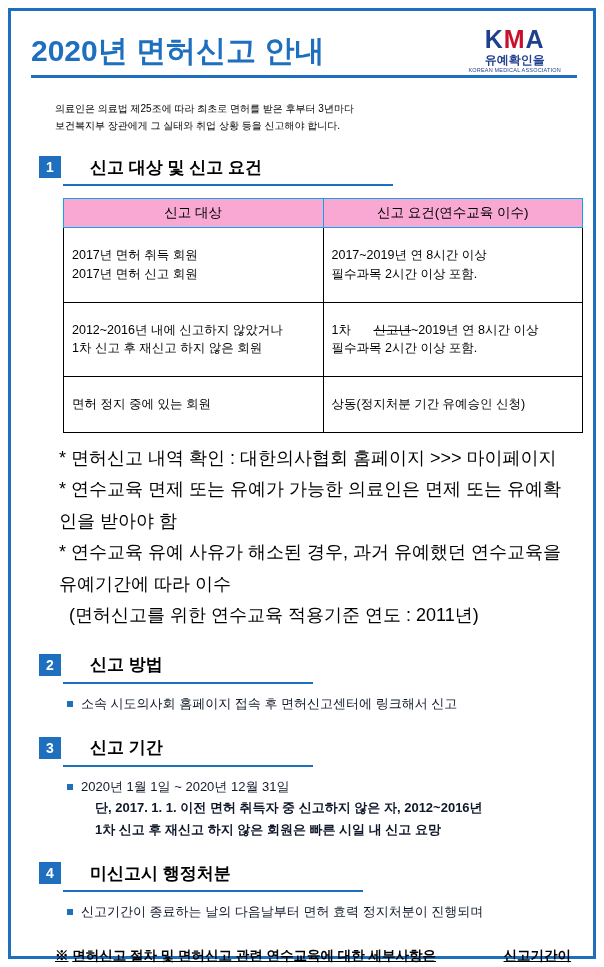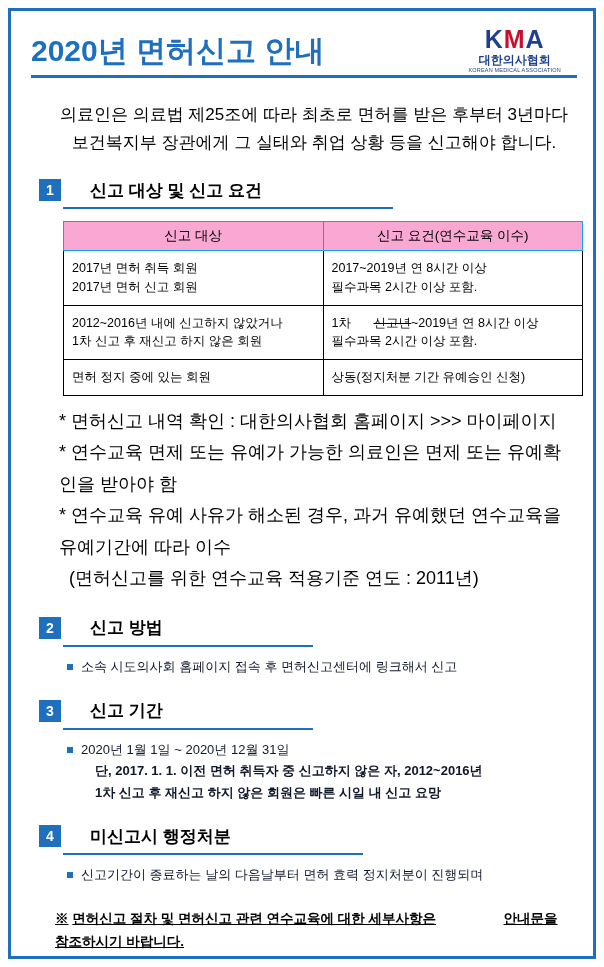--- a/index.html
+++ b/index.html
@@ -234,7 +234,7 @@
         <div class="title-underline"></div>
         <div class="logo">
           <div class="logo-kma"><span>K</span><span class="red">M</span><span>A</span></div>
-          <div class="logo-kor">대한의사협회</div>
+          <div class="logo-kor">유예확인을</div>
           <div class="logo-eng">KOREAN MEDICAL ASSOCIATION</div>
         </div>
       </div>

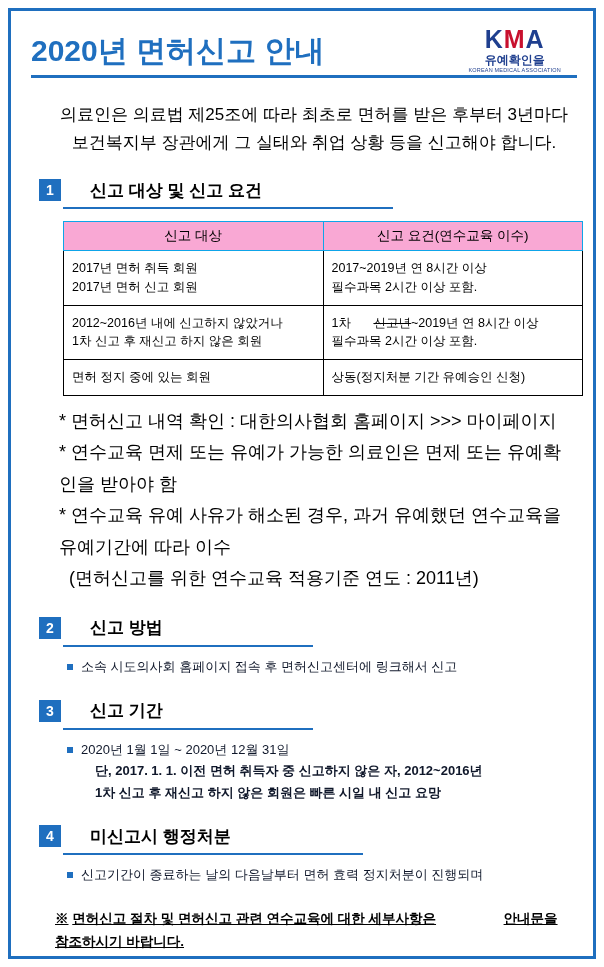--- a/index.html
+++ b/index.html
@@ -93,10 +93,9 @@
   
   .intro {
     margin: 16px 0 0 24px;
-    font-size: 17px;
+    font-size: 10px;
     color: #000;
     line-height: 1.65;
-    text-align: center;
   }
 
   

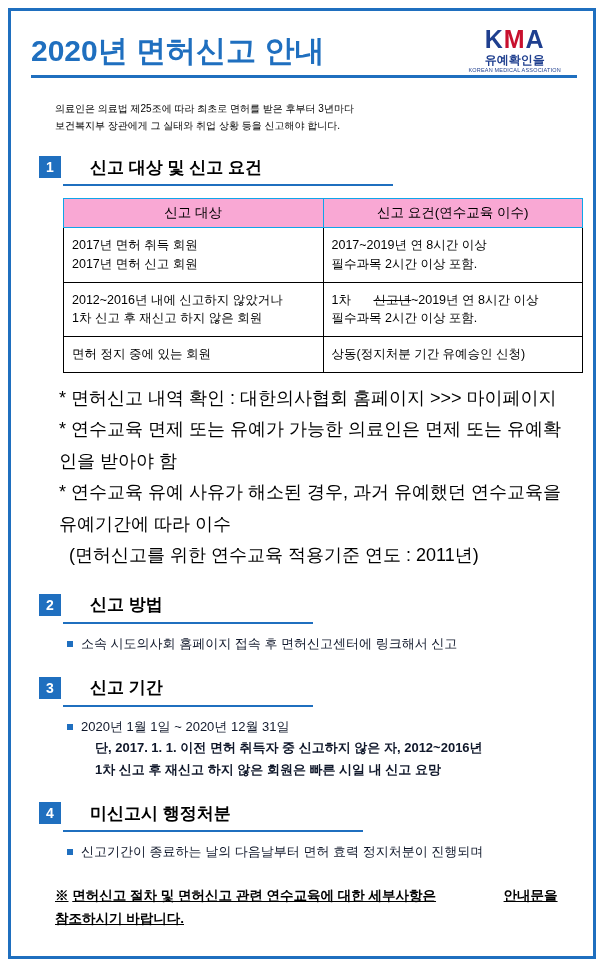--- a/index.html
+++ b/index.html
@@ -156,7 +156,7 @@
   table.info td {
     border: 1px solid #000;
     font-size: 12.5px;
-    padding: 8px 8px;
+    padding: 18px 8px;
     vertical-align: middle;
     color: #000;
     line-height: 1.5;

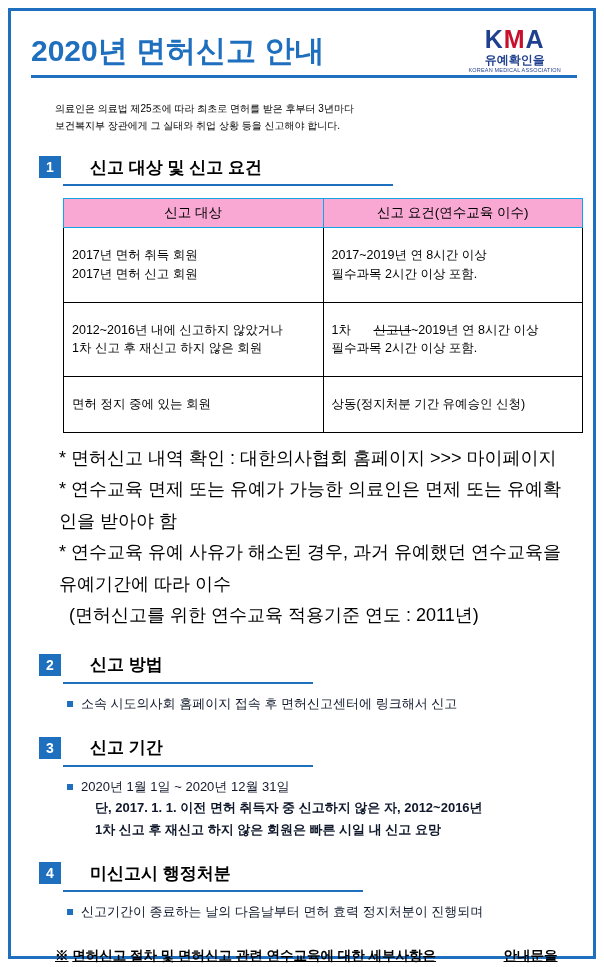--- a/index.html
+++ b/index.html
@@ -346,7 +346,7 @@
           <span class="u">※</span>
           <span class="u">면허신고 절차 및 면허신고 관련 연수교육에 대한 세부사항은</span>
           <span class="gap"></span>
-          <span class="u">안내문을</span>
+          <span class="u">신고기간이</span>
         </div>
         <div>
           <span class="u">참조하시기 바랍니다.</span>

